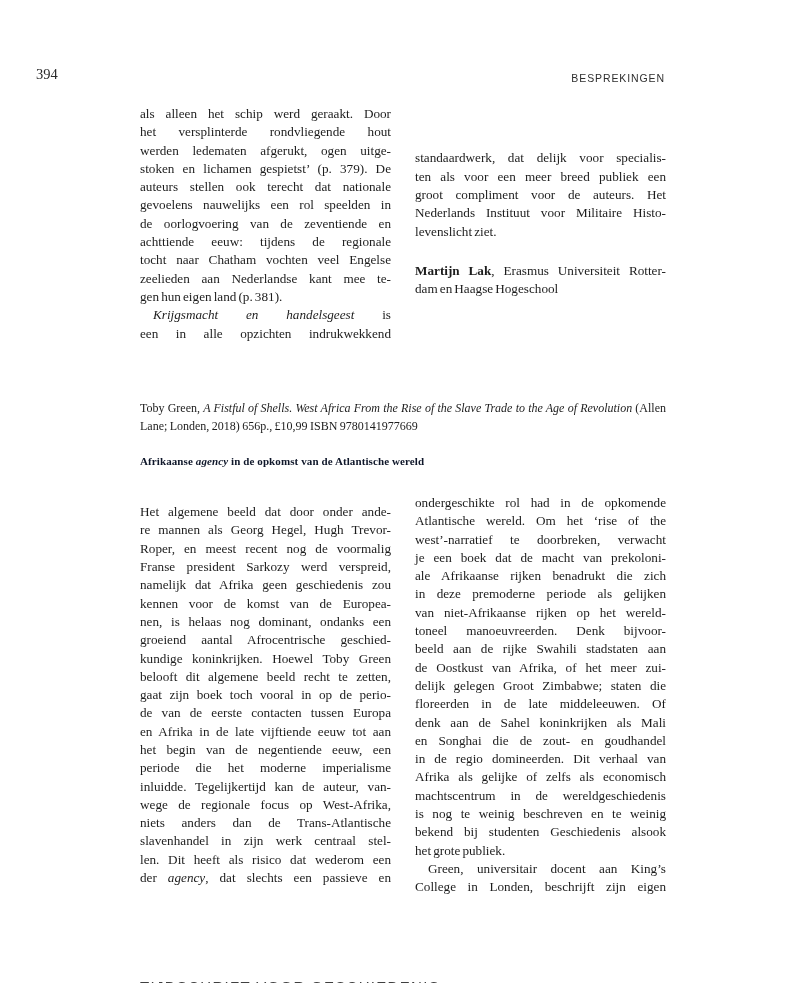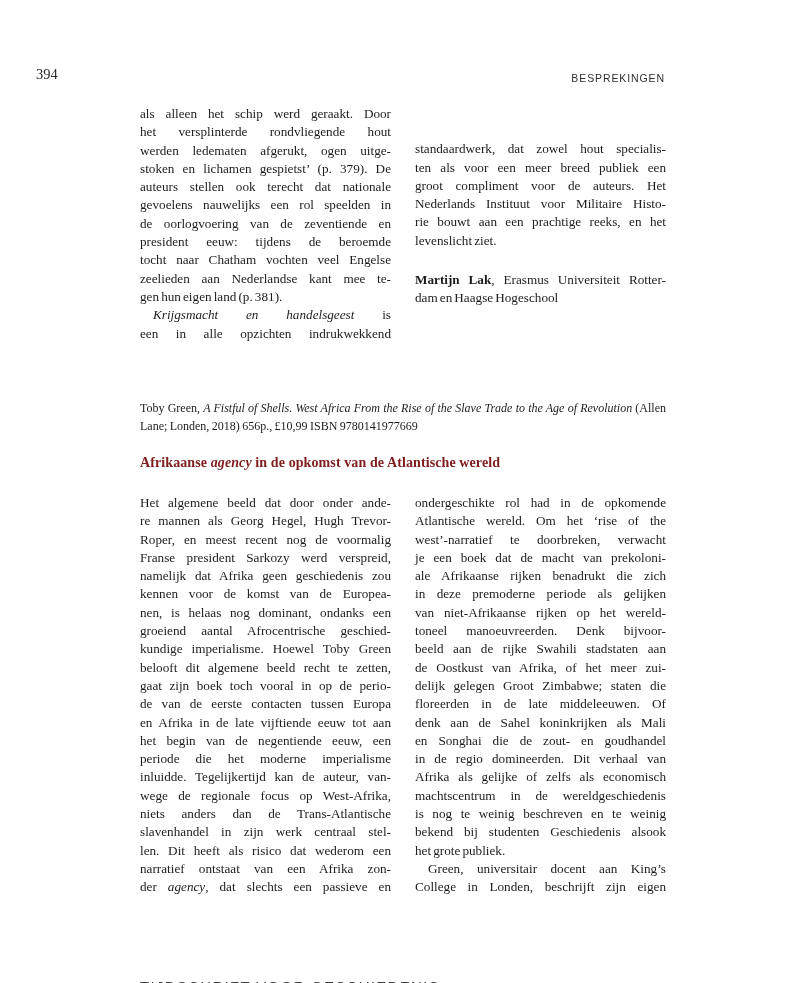--- a/index.html
+++ b/index.html
@@ -95,7 +95,7 @@
       <div class="line"><span>een in alle opzichten indrukwekkend</span></div>
     </div>
   <div class="col">
-      <div class="line"><span>standaardwerk, dat zowel hout specialis-</span></div>
+      <div class="line"><span>standaardwerk, dat delijk voor specialis-</span></div>
       <div class="line"><span>ten als voor een meer breed publiek een</span></div>
       <div class="line"><span>groot compliment voor de auteurs. Het</span></div>
       <div class="line"><span>Nederlands Instituut voor Militaire Histo-</span></div>

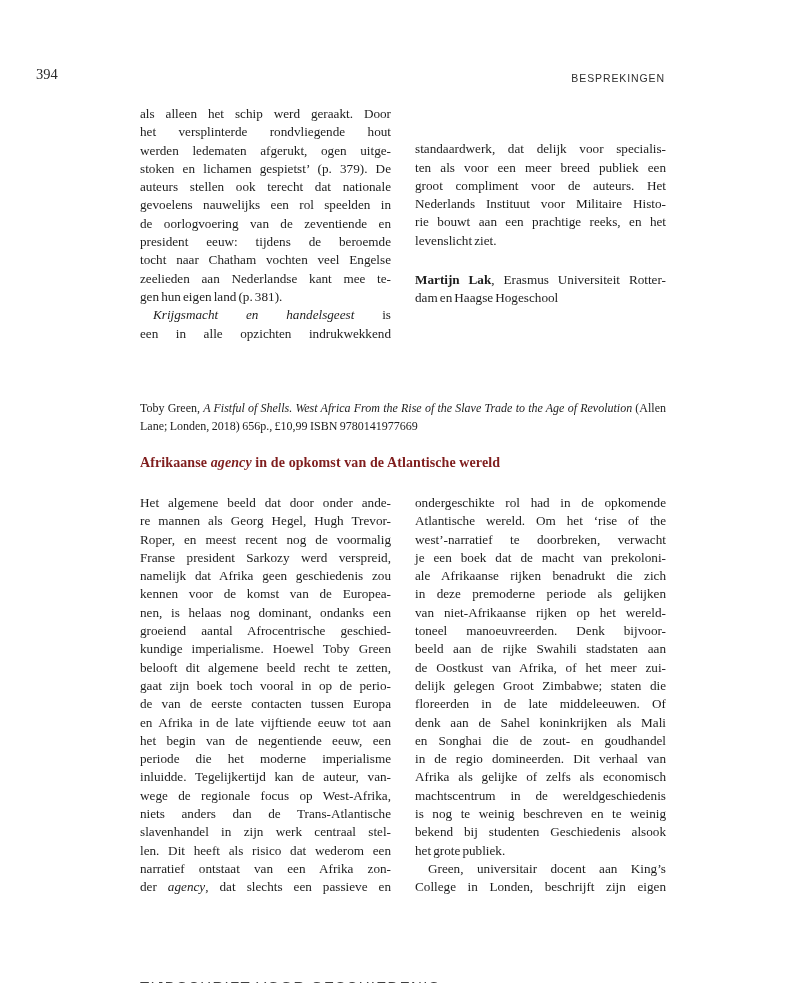--- a/index.html
+++ b/index.html
@@ -99,7 +99,6 @@
       <div class="line"><span>ten als voor een meer breed publiek een</span></div>
       <div class="line"><span>groot compliment voor de auteurs. Het</span></div>
       <div class="line"><span>Nederlands Instituut voor Militaire Histo-</span></div>
-      <div class="line"><span>rie bouwt aan een prachtige reeks, en het</span></div>
       <div class="line para-end"><span>levenslicht ziet.</span></div>
       <div class="line gap"></div>
       <div class="line"><span class="bd">Martijn Lak</span><span>, Erasmus Universiteit Rotter-</span></div>

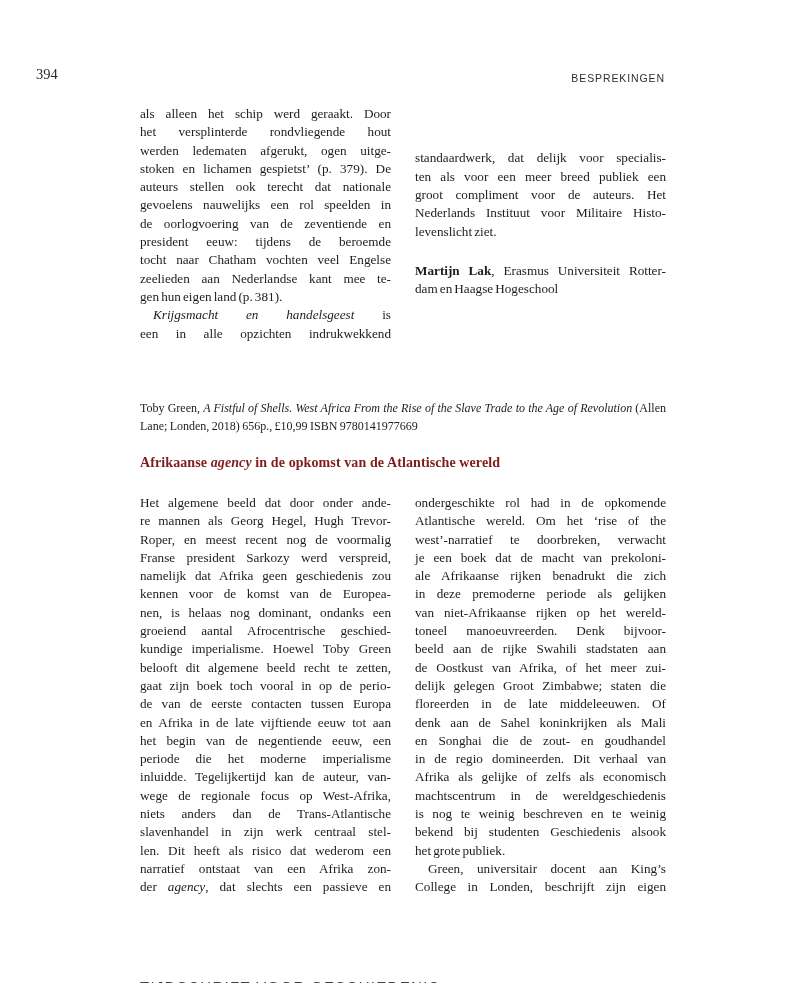--- a/index.html
+++ b/index.html
@@ -87,7 +87,7 @@
       <div class="line"><span>auteurs stellen ook terecht dat nationale</span></div>
       <div class="line"><span>gevoelens nauwelijks een rol speelden in</span></div>
       <div class="line"><span>de oorlogvoering van de zeventiende en</span></div>
-      <div class="line"><span>president eeuw: tijdens de beroemde</span></div>
+      <div class="line"><span>achttiende eeuw: tijdens de regionale</span></div>
       <div class="line"><span>tocht naar Chatham vochten veel Engelse</span></div>
       <div class="line"><span>zeelieden aan Nederlandse kant mee te-</span></div>
       <div class="line para-end"><span>gen hun eigen land (p. 381).</span></div>

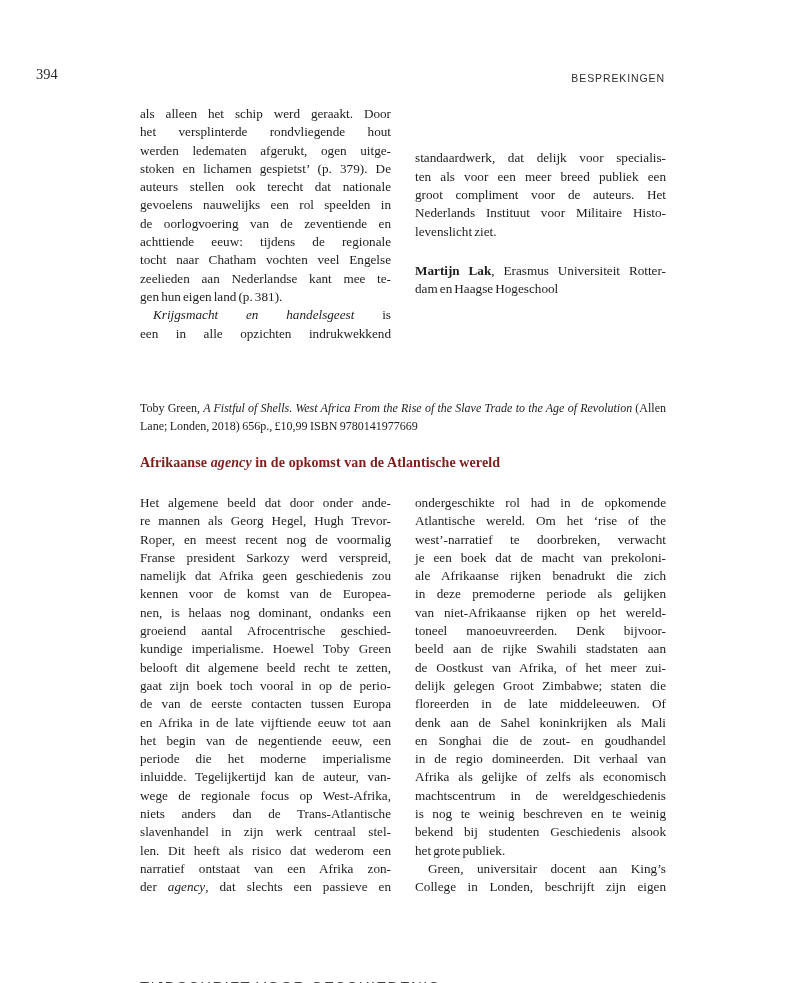--- a/index.html
+++ b/index.html
@@ -56,9 +56,9 @@
 
   .review-title {
     top: 455px;
-    font-size: 14px;
+    font-size: 11px;
     font-weight: 700;
-    color: #7f1d1d;
+    color: #0f172a;
     letter-spacing: 0.1px;
   }
 

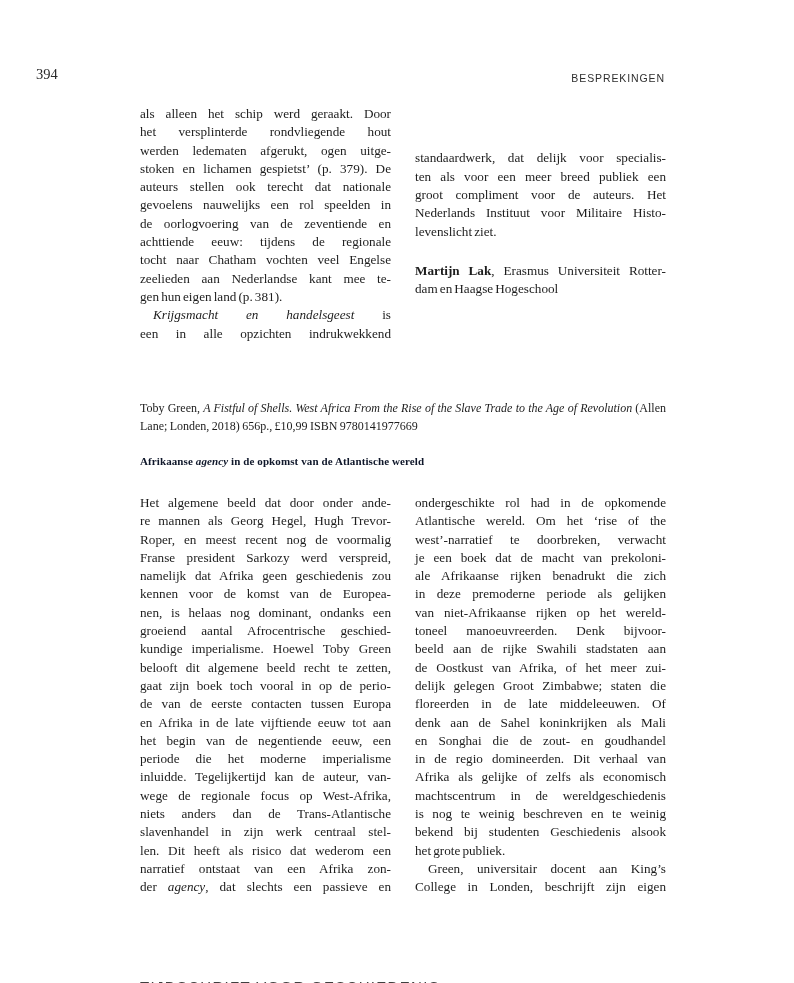--- a/index.html
+++ b/index.html
@@ -123,7 +123,7 @@
       <div class="line"><span>kennen voor de komst van de Europea-</span></div>
       <div class="line"><span>nen, is helaas nog dominant, ondanks een</span></div>
       <div class="line"><span>groeiend aantal Afrocentrische geschied-</span></div>
-      <div class="line"><span>kundige imperialisme. Hoewel Toby Green</span></div>
+      <div class="line"><span>kundige koninkrijken. Hoewel Toby Green</span></div>
       <div class="line"><span>belooft dit algemene beeld recht te zetten,</span></div>
       <div class="line"><span>gaat zijn boek toch vooral in op de perio-</span></div>
       <div class="line"><span>de van de eerste contacten tussen Europa</span></div>

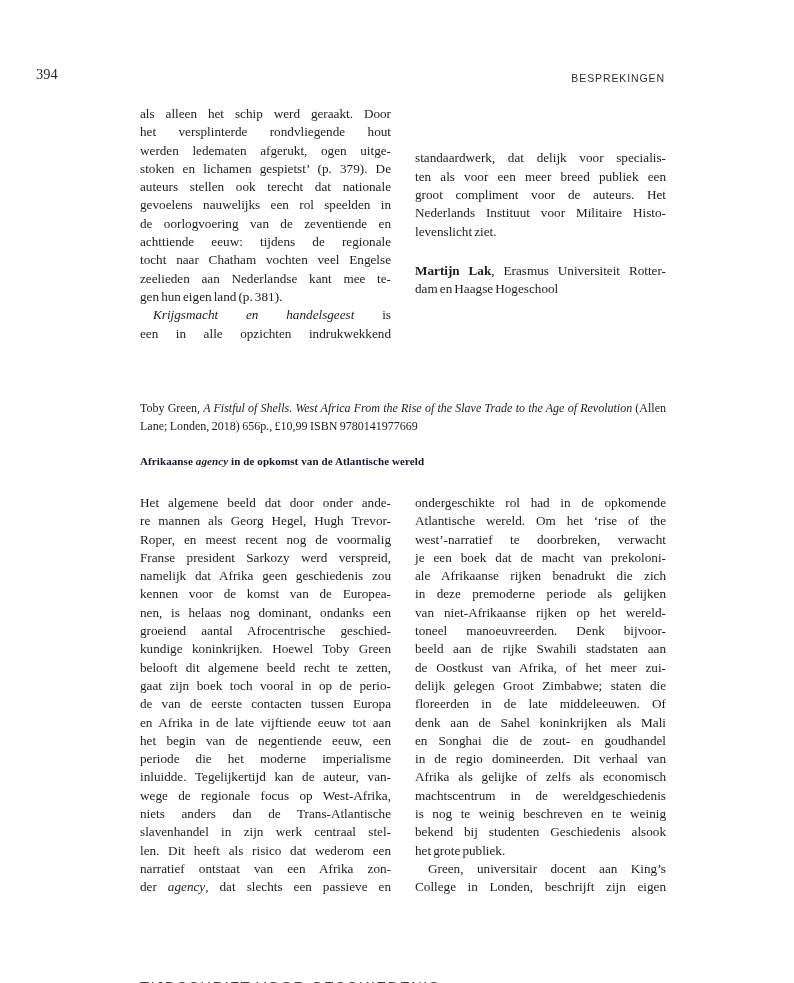--- a/index.html
+++ b/index.html
@@ -135,7 +135,6 @@
       <div class="line"><span>niets anders dan de Trans-Atlantische</span></div>
       <div class="line"><span>slavenhandel in zijn werk centraal stel-</span></div>
       <div class="line"><span>len. Dit heeft als risico dat wederom een</span></div>
-      <div class="line"><span>narratief ontstaat van een Afrika zon-</span></div>
       <div class="line"><span>der </span><span class="it">agency</span><span>, dat slechts een passieve en</span></div>
     </div>
   <div class="col">

